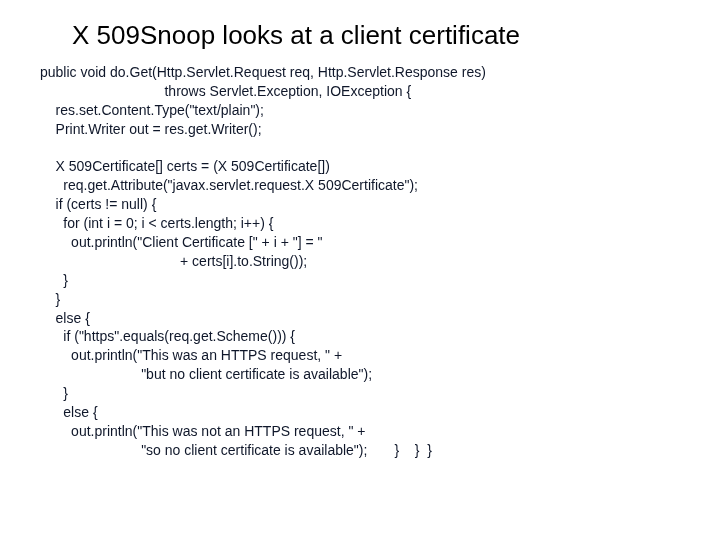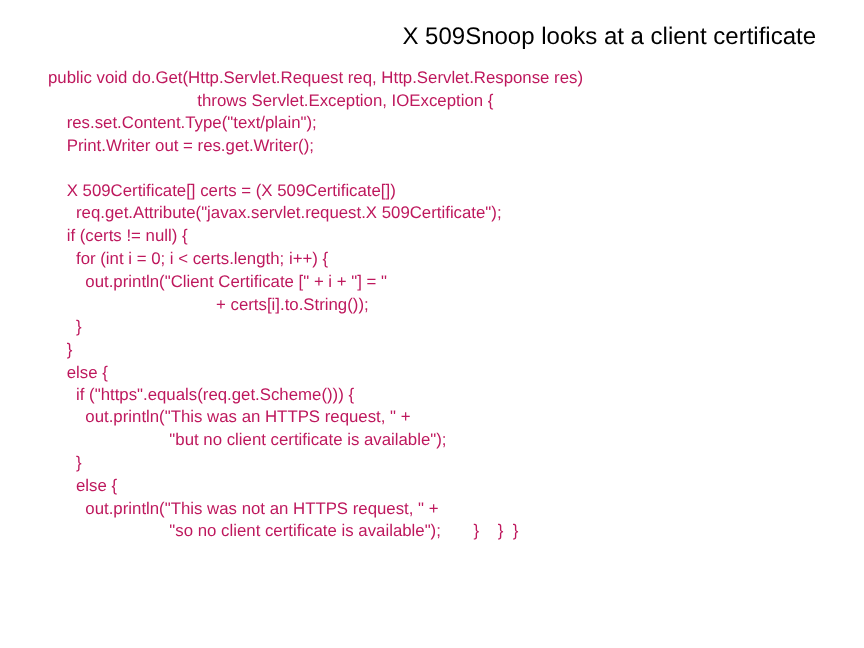--- a/index.html
+++ b/index.html
@@ -16,12 +16,11 @@
       box-sizing: border-box;
     }
     .title {
-      font-size: 20px;
+      font-size: 26px;
       font-weight: normal;
       color: #000;
       margin: 0 0 12px 32px;
       letter-spacing: 0;
-      text-align: right;
     }
     .code-block {
       font-size: 14px;

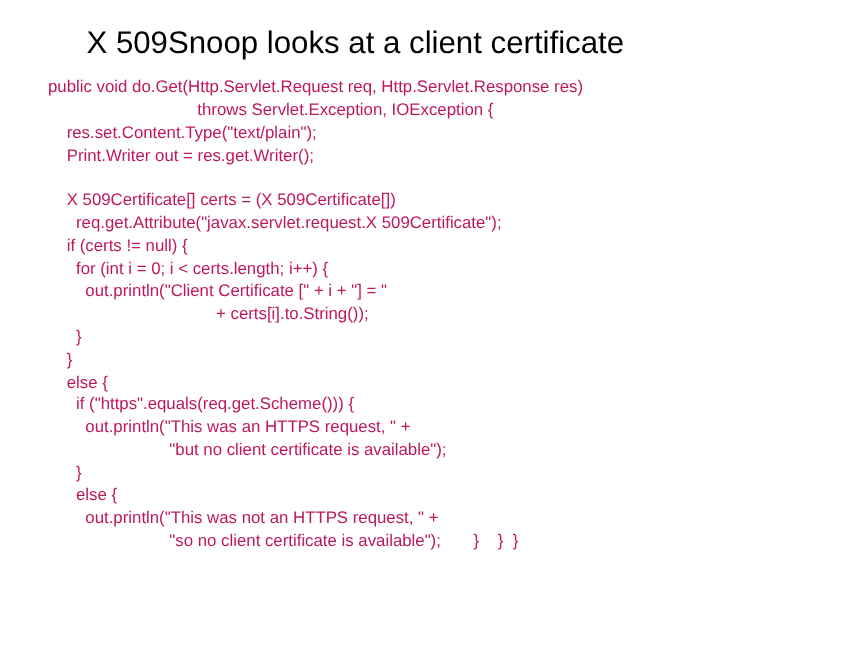--- a/index.html
+++ b/index.html
@@ -25,7 +25,7 @@
     .code-block {
       font-size: 14px;
       line-height: 1.35;
-      color: #be185d;
+      color: #0f172a;
       white-space: pre;
       font-family: Arial, Helvetica, sans-serif;
     }

